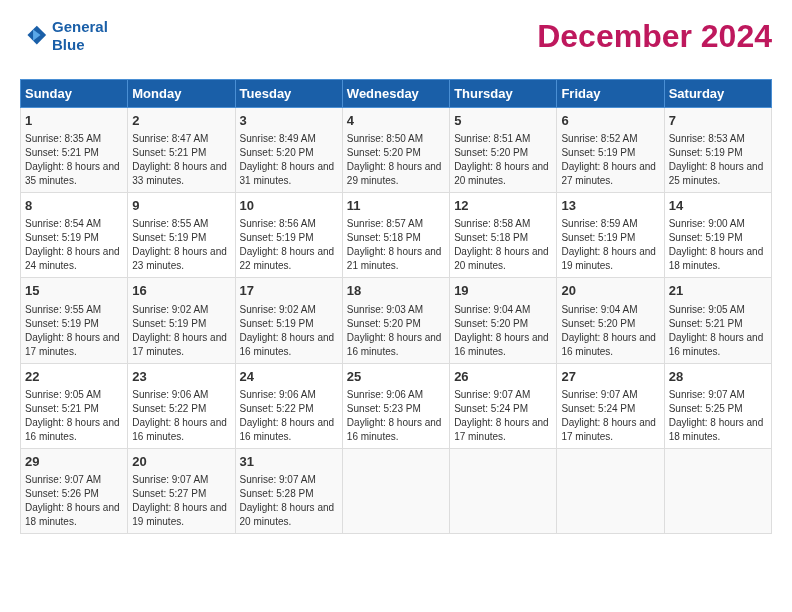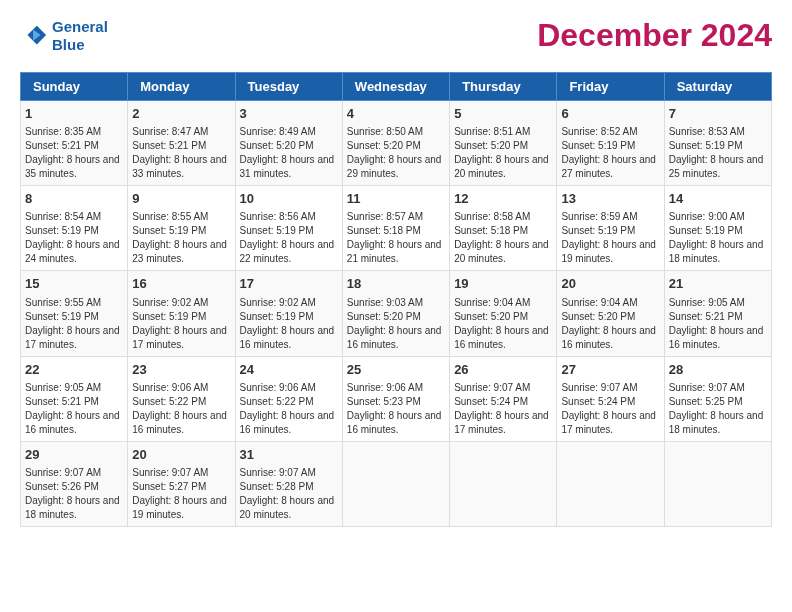--- a/index.html
+++ b/index.html
@@ -16,9 +16,9 @@
     }
     .header {
       display: flex;
-      align-items: center;
+      align-items: flex-end;
       justify-content: space-between;
-      margin-bottom: 18px;
+      margin-bottom: 25px;
       gap: 48px;
     }
     .logo {

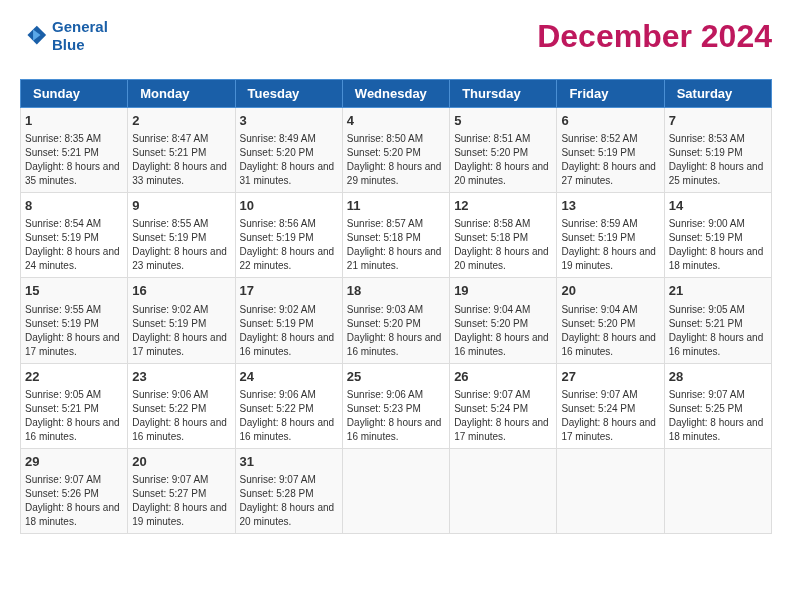--- a/index.html
+++ b/index.html
@@ -59,7 +59,7 @@
       color: #fff;
     }
     thead th {
-      padding: 6px 12px;
+      padding: 6px 4px;
       font-size: 13px;
       font-weight: bold;
       text-align: left;

